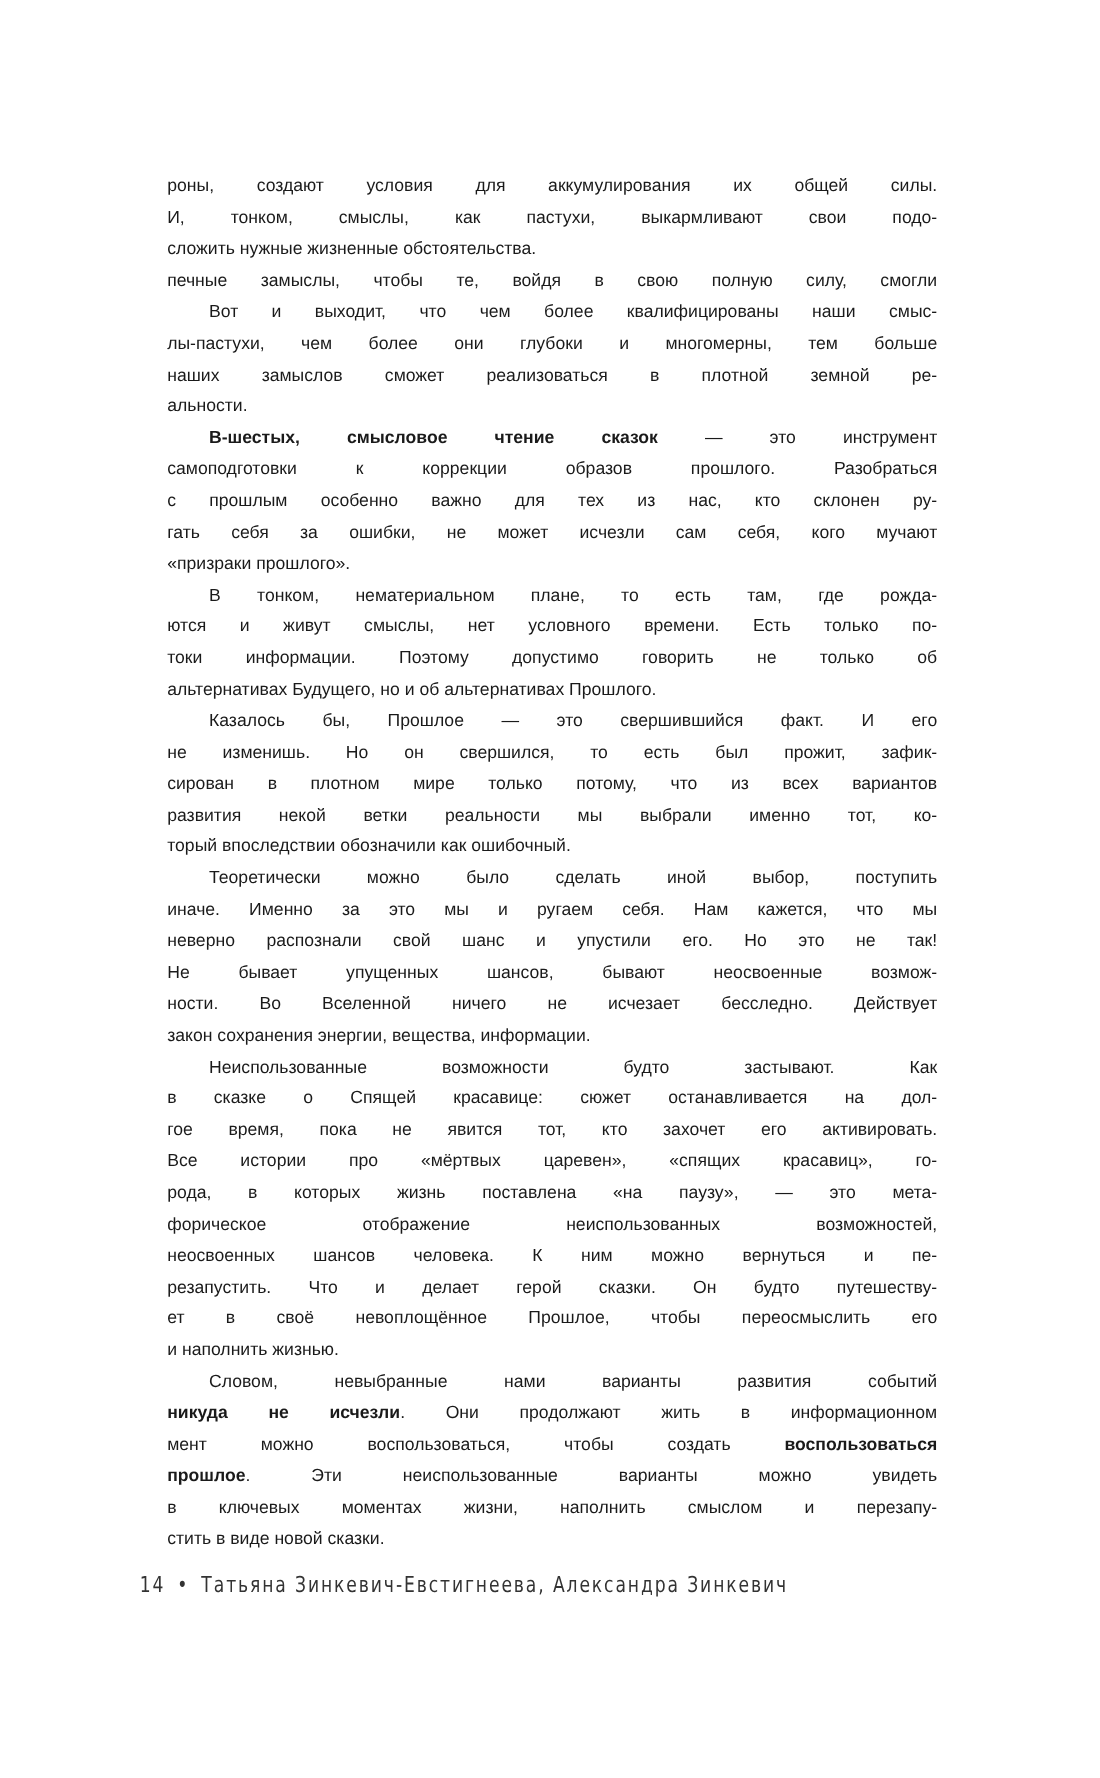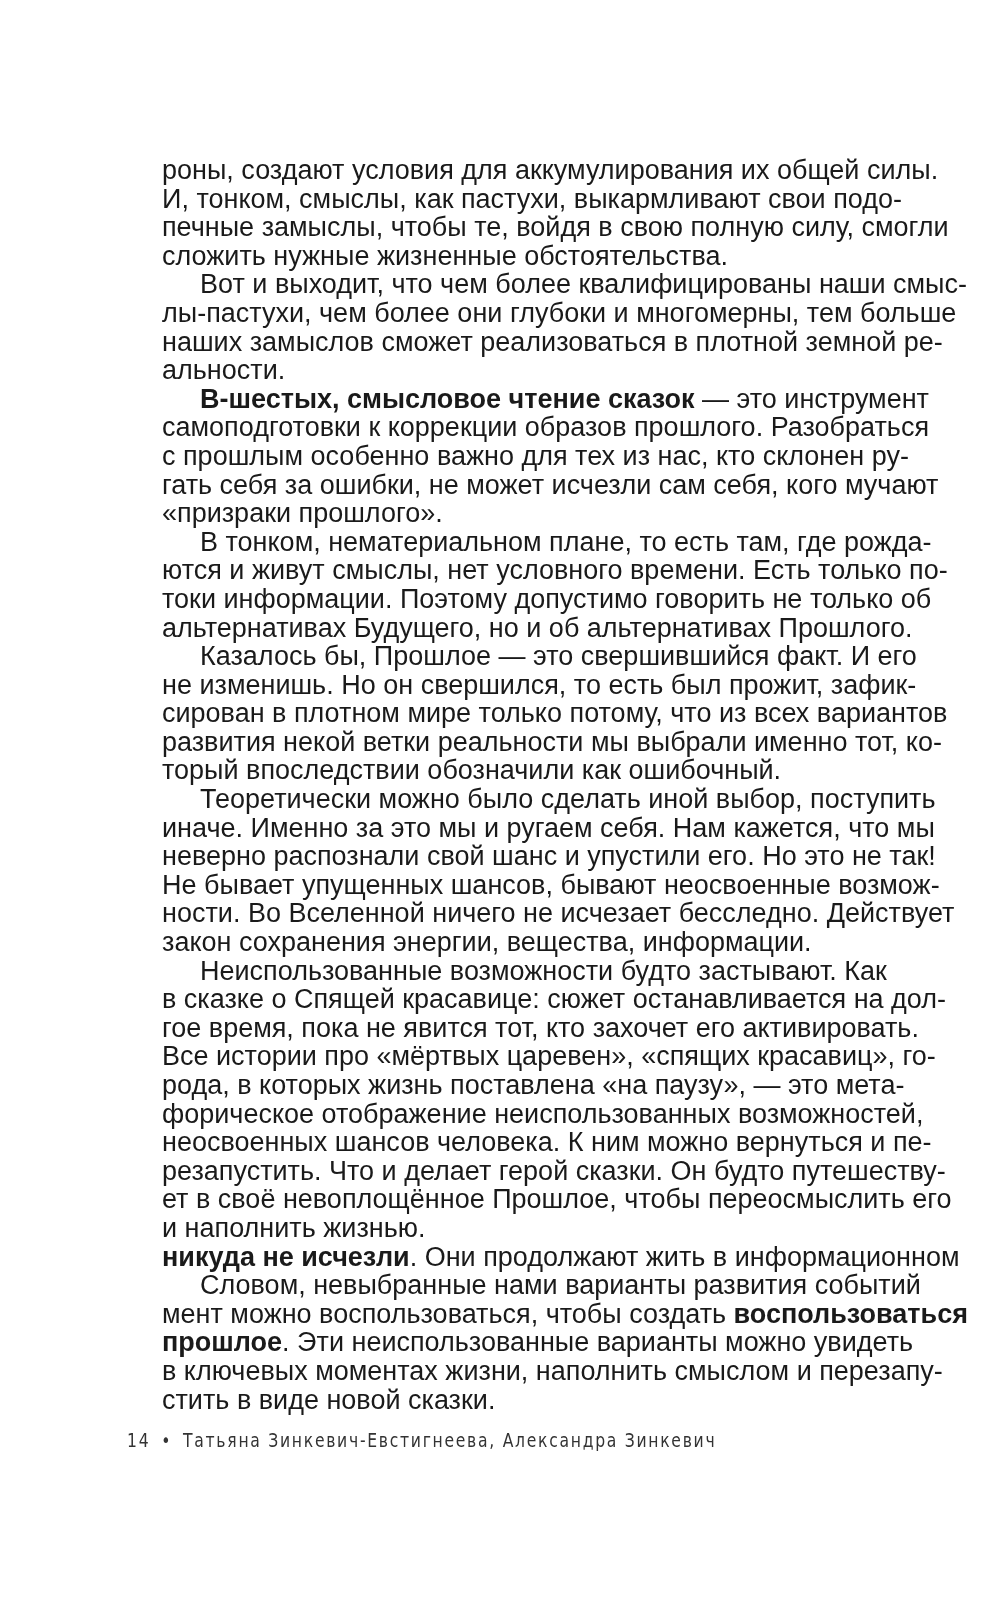--- a/index.html
+++ b/index.html
@@ -16,11 +16,11 @@
   }
   .page-body {
     position: absolute;
-    left: 162px;
+    left: 152px;
     top: 156px;
     width: 700px;
     font-family: "Liberation Sans", sans-serif;
-    font-size: 27px;
+    font-size: 16px;
     line-height: 28.6px;
     text-align: justify;
     hyphens: manual;

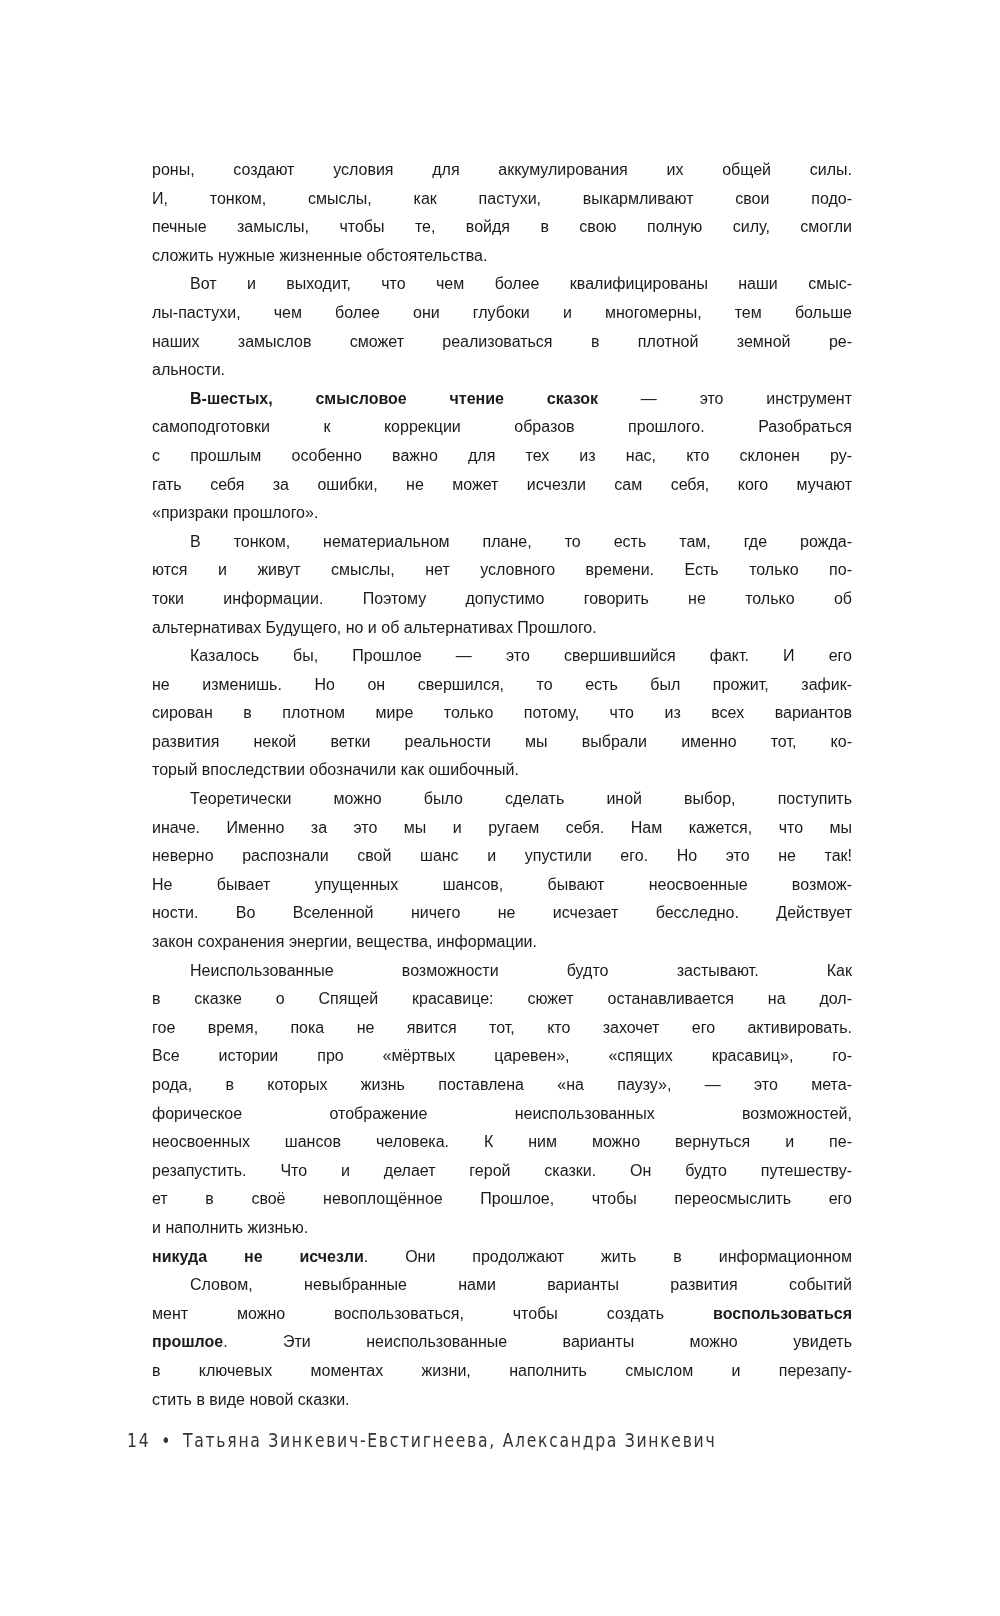--- a/index.html
+++ b/index.html
@@ -74,8 +74,8 @@
   <p class="para no-indent">
     <span class="line">роны, создают условия для аккумулирования их общей силы.</span>
     <span class="line">И, тонком, смыслы, как пастухи, выкармливают свои подо-</span>
+    <span class="line last">сложить нужные жизненные обстоятельства.</span>
     <span class="line">печные замыслы, чтобы те, войдя в свою полную силу, смогли</span>
-    <span class="line last">сложить нужные жизненные обстоятельства.</span>
   </p>
 
   <p class="para no-indent">

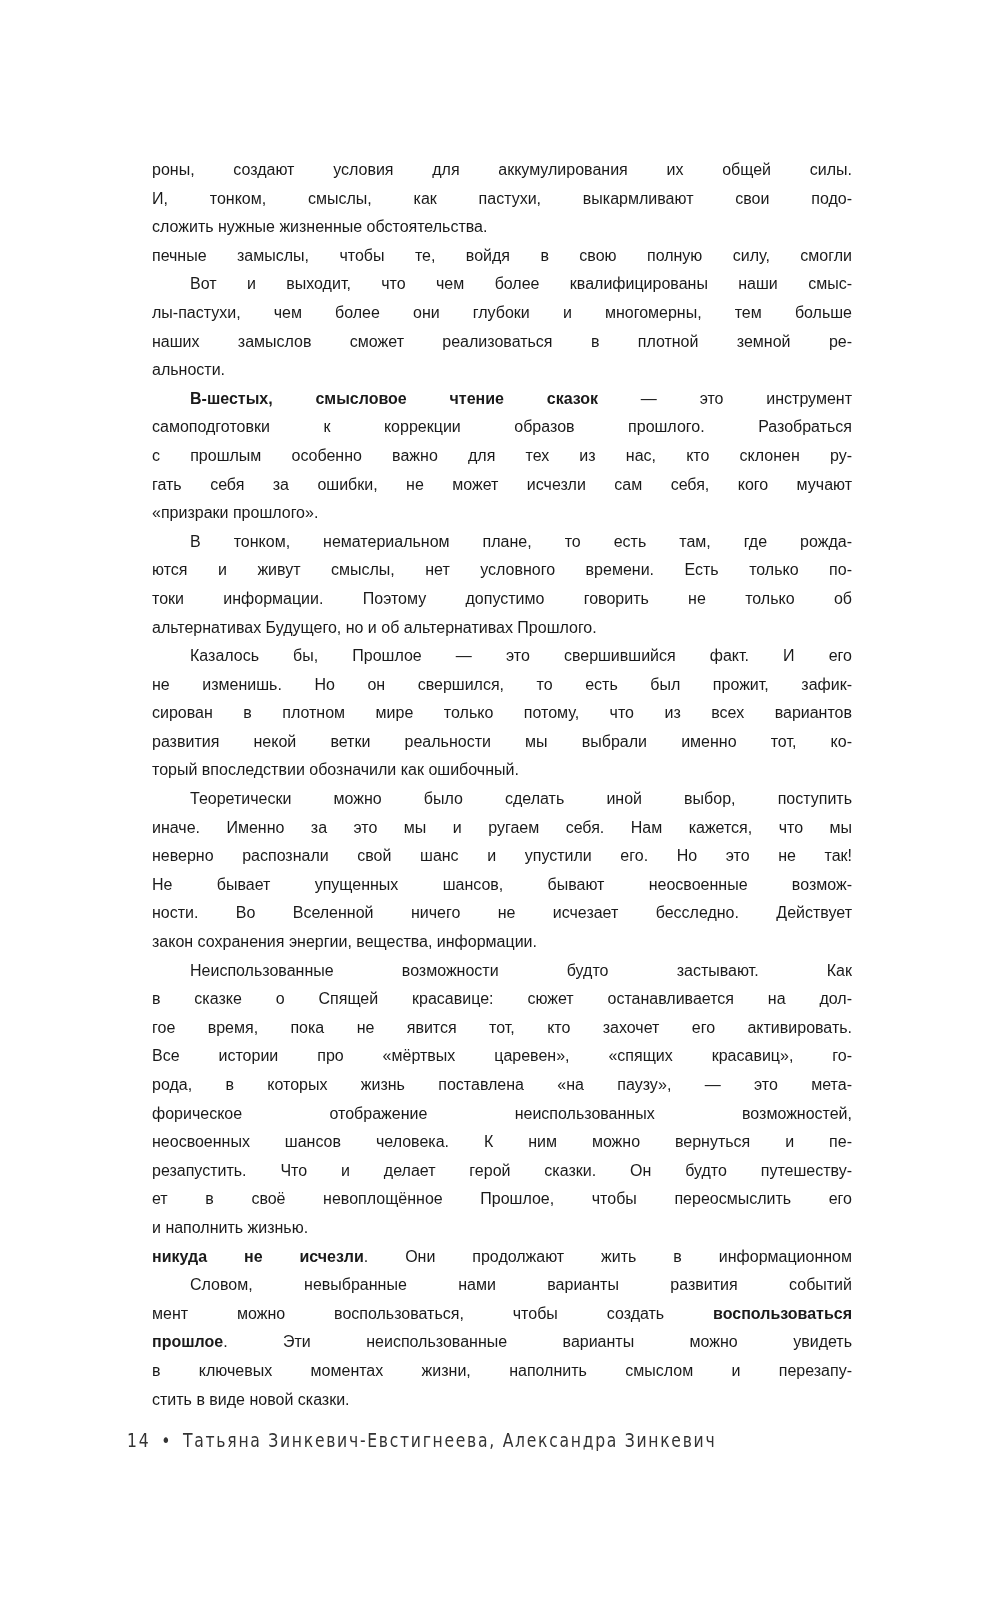--- a/index.html
+++ b/index.html
@@ -131,8 +131,8 @@
   </p>
 
   <p class="para no-indent">
+    <span class="line first">Словом, невыбранные нами варианты развития событий</span>
     <span class="line"><b>никуда не исчезли</b><span>. Они продолжают жить в информационном</span></span>
-    <span class="line first">Словом, невыбранные нами варианты развития событий</span>
     <span class="line"><span>мент можно воспользоваться, чтобы создать </span><b>воспользоваться</b></span>
     <span class="line"><b>прошлое</b><span>. Эти неиспользованные варианты можно увидеть</span></span>
     <span class="line">в ключевых моментах жизни, наполнить смыслом и перезапу-</span>

